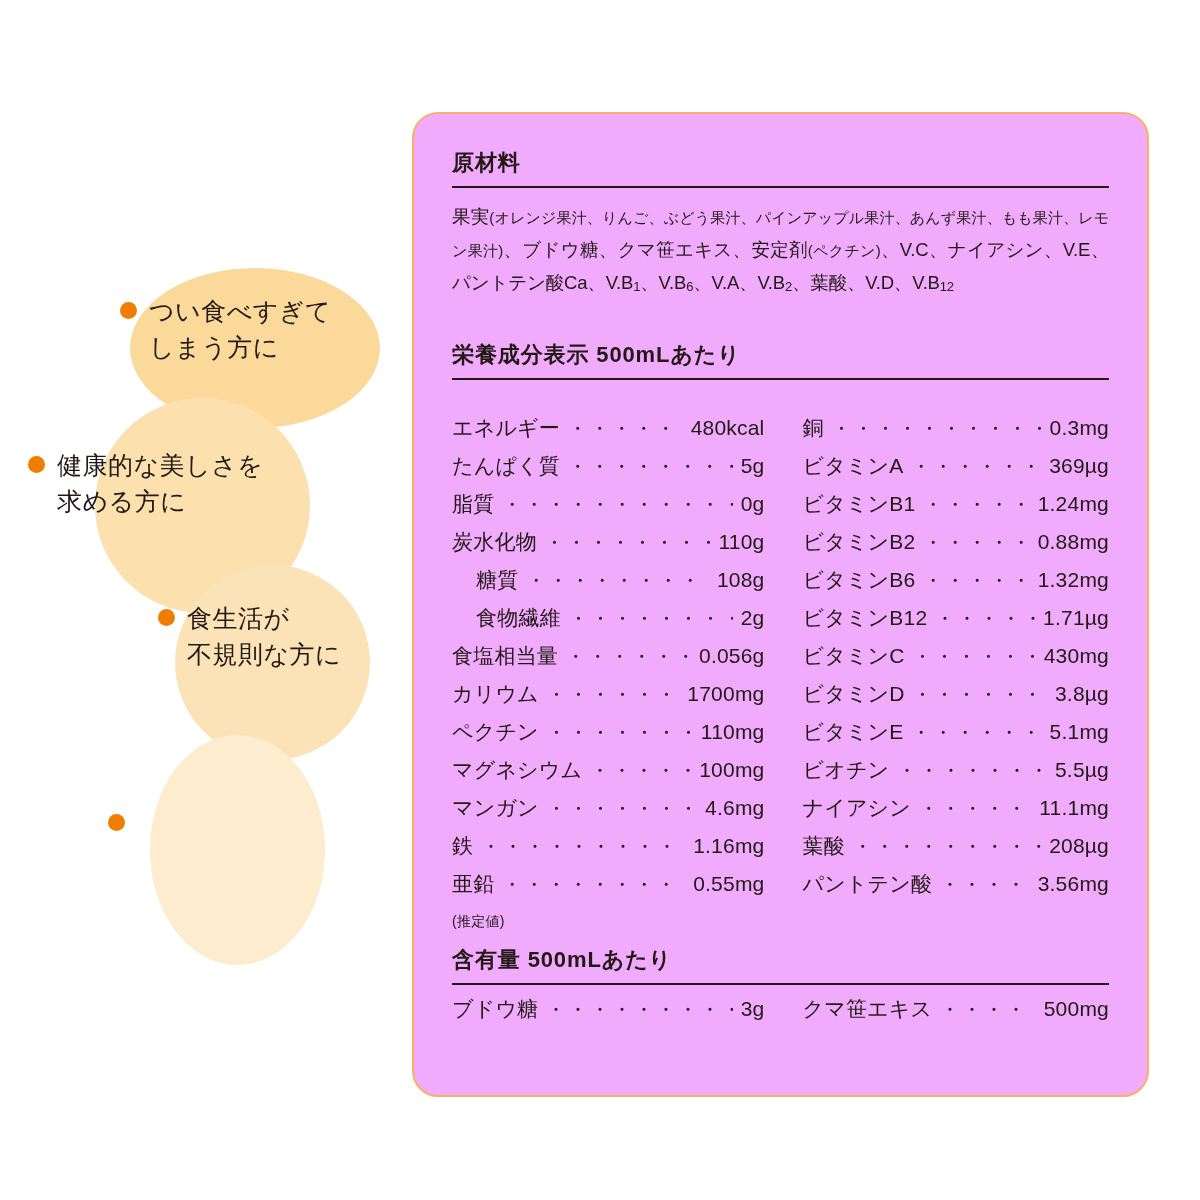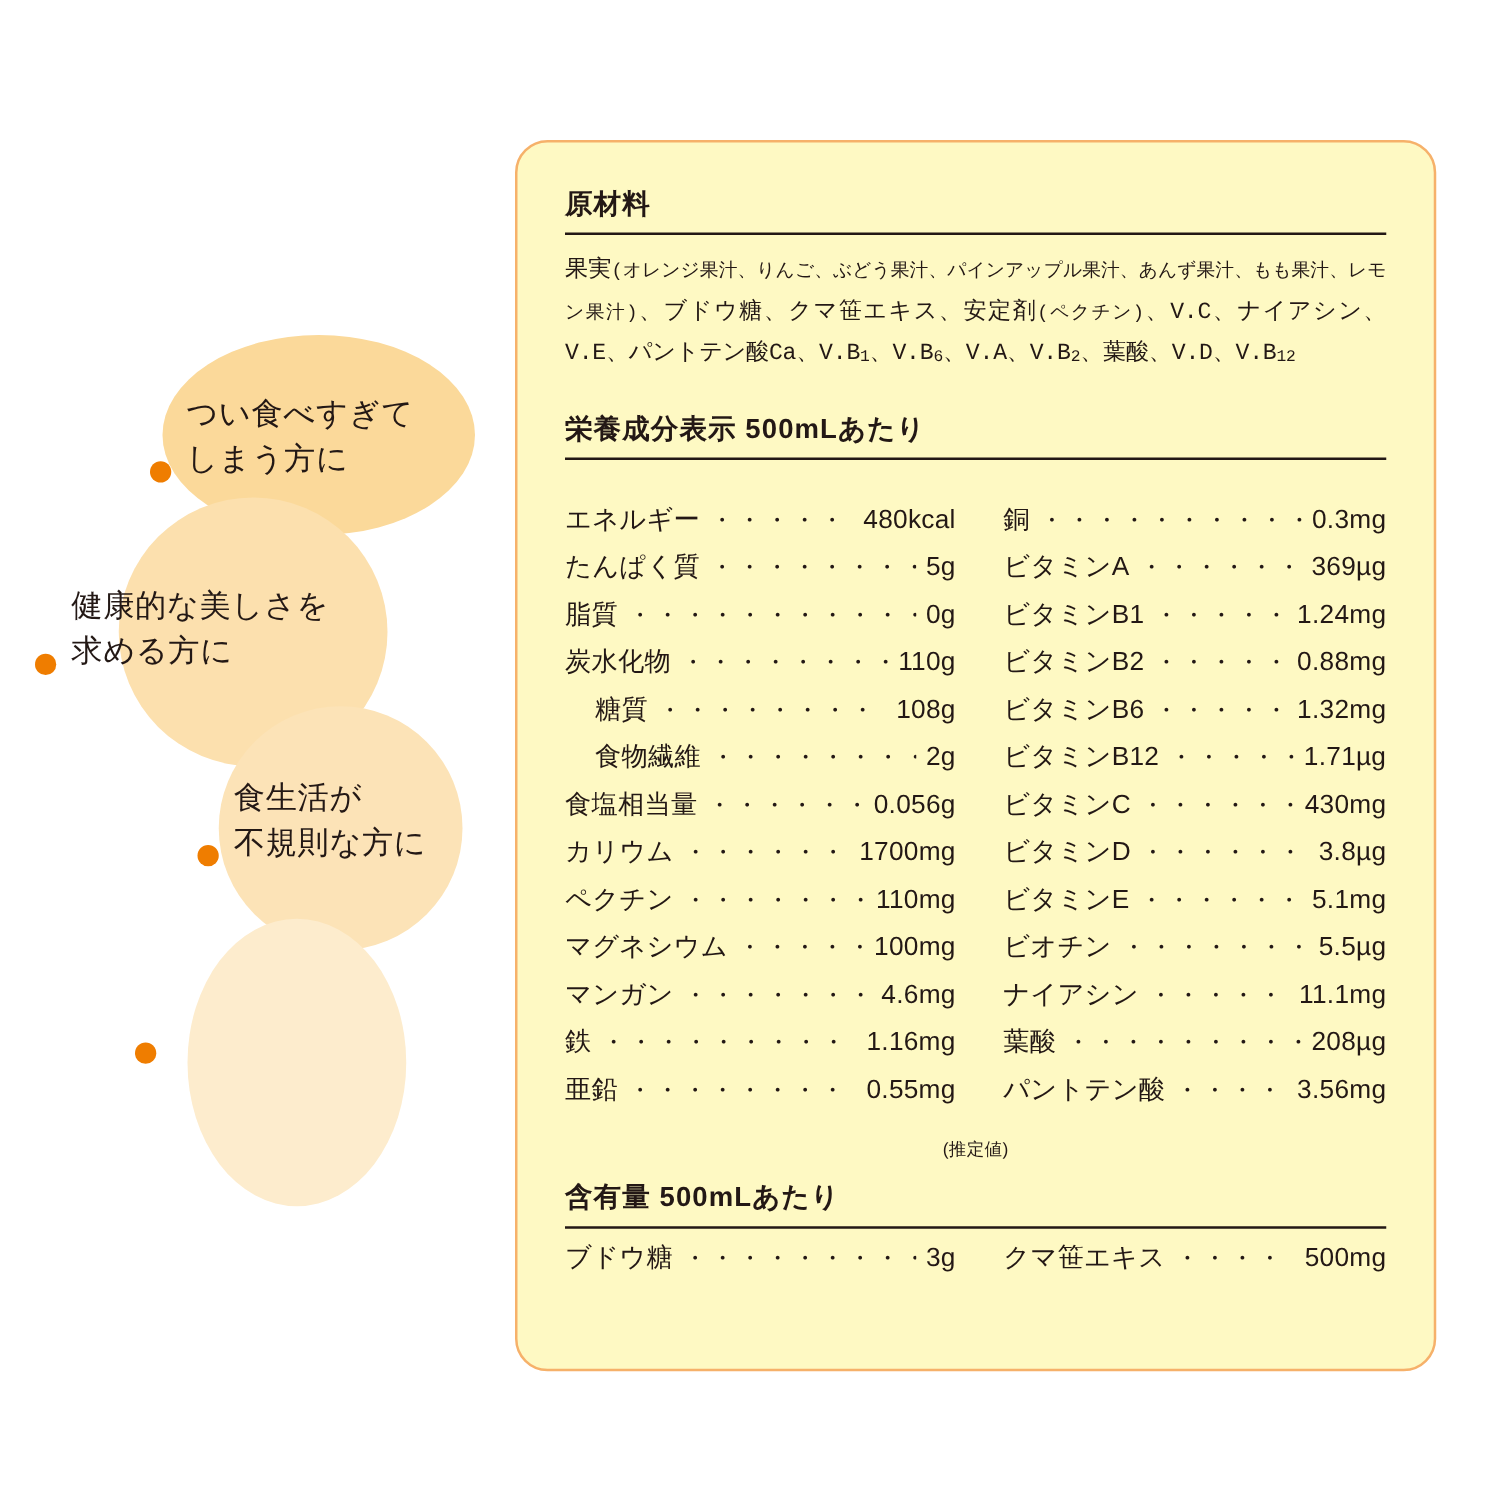--- a/index.html
+++ b/index.html
@@ -72,7 +72,7 @@
     height: 985px;
     border: 2px solid #f6b16a;
     border-radius: 26px;
-    background: #fef9c3;
+    background: #f0abfc;
     box-sizing: border-box;
     padding: 34px 38px 0 38px;
   }

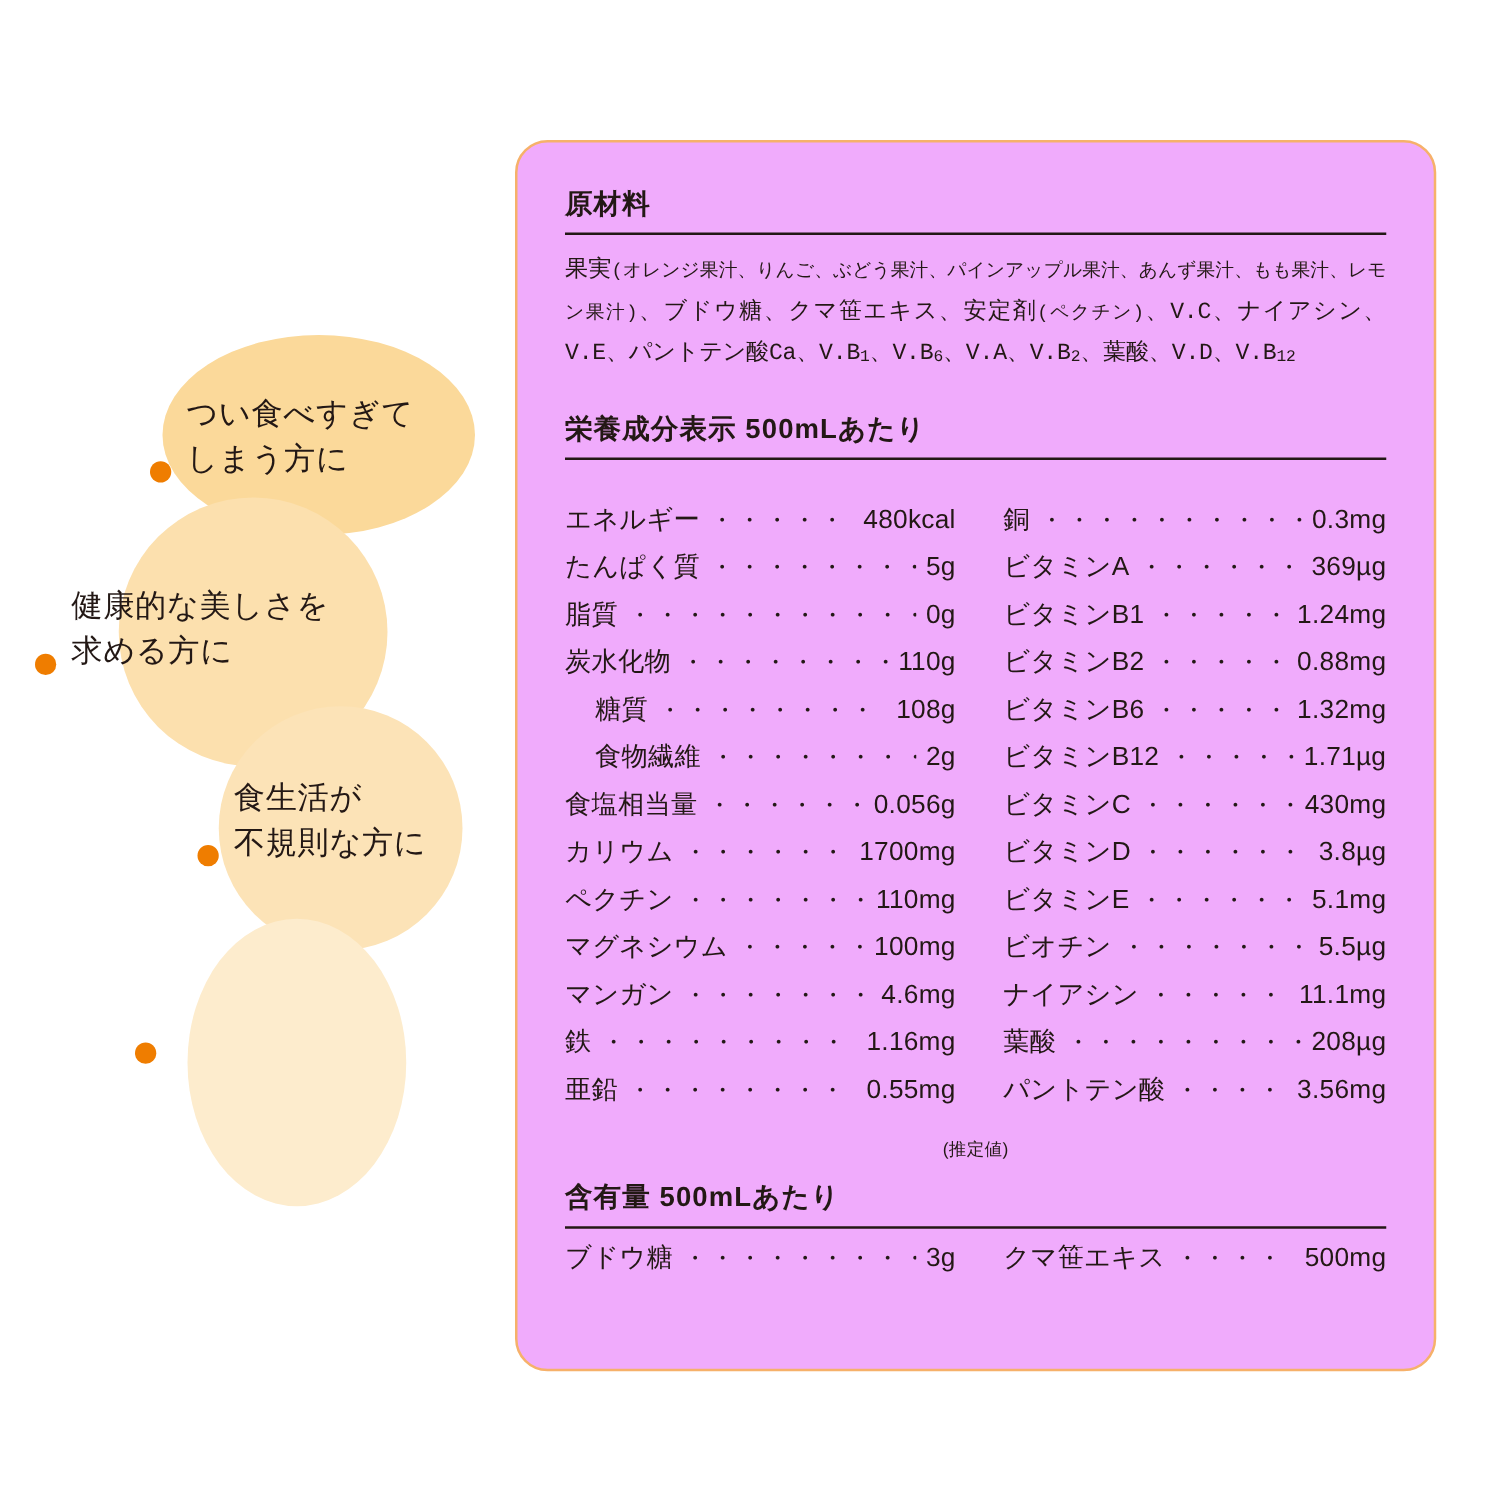--- a/index.html
+++ b/index.html
@@ -95,9 +95,8 @@
     line-height: 1.78;
     letter-spacing: -0.01em;
     color: #231815;
-    margin-bottom: 28px;
+    margin-bottom: 40px;
     text-align: justify;
-    font-family: Liberation Mono, monospace;
   }
   .ingredients .sm {
     font-size: 15px;

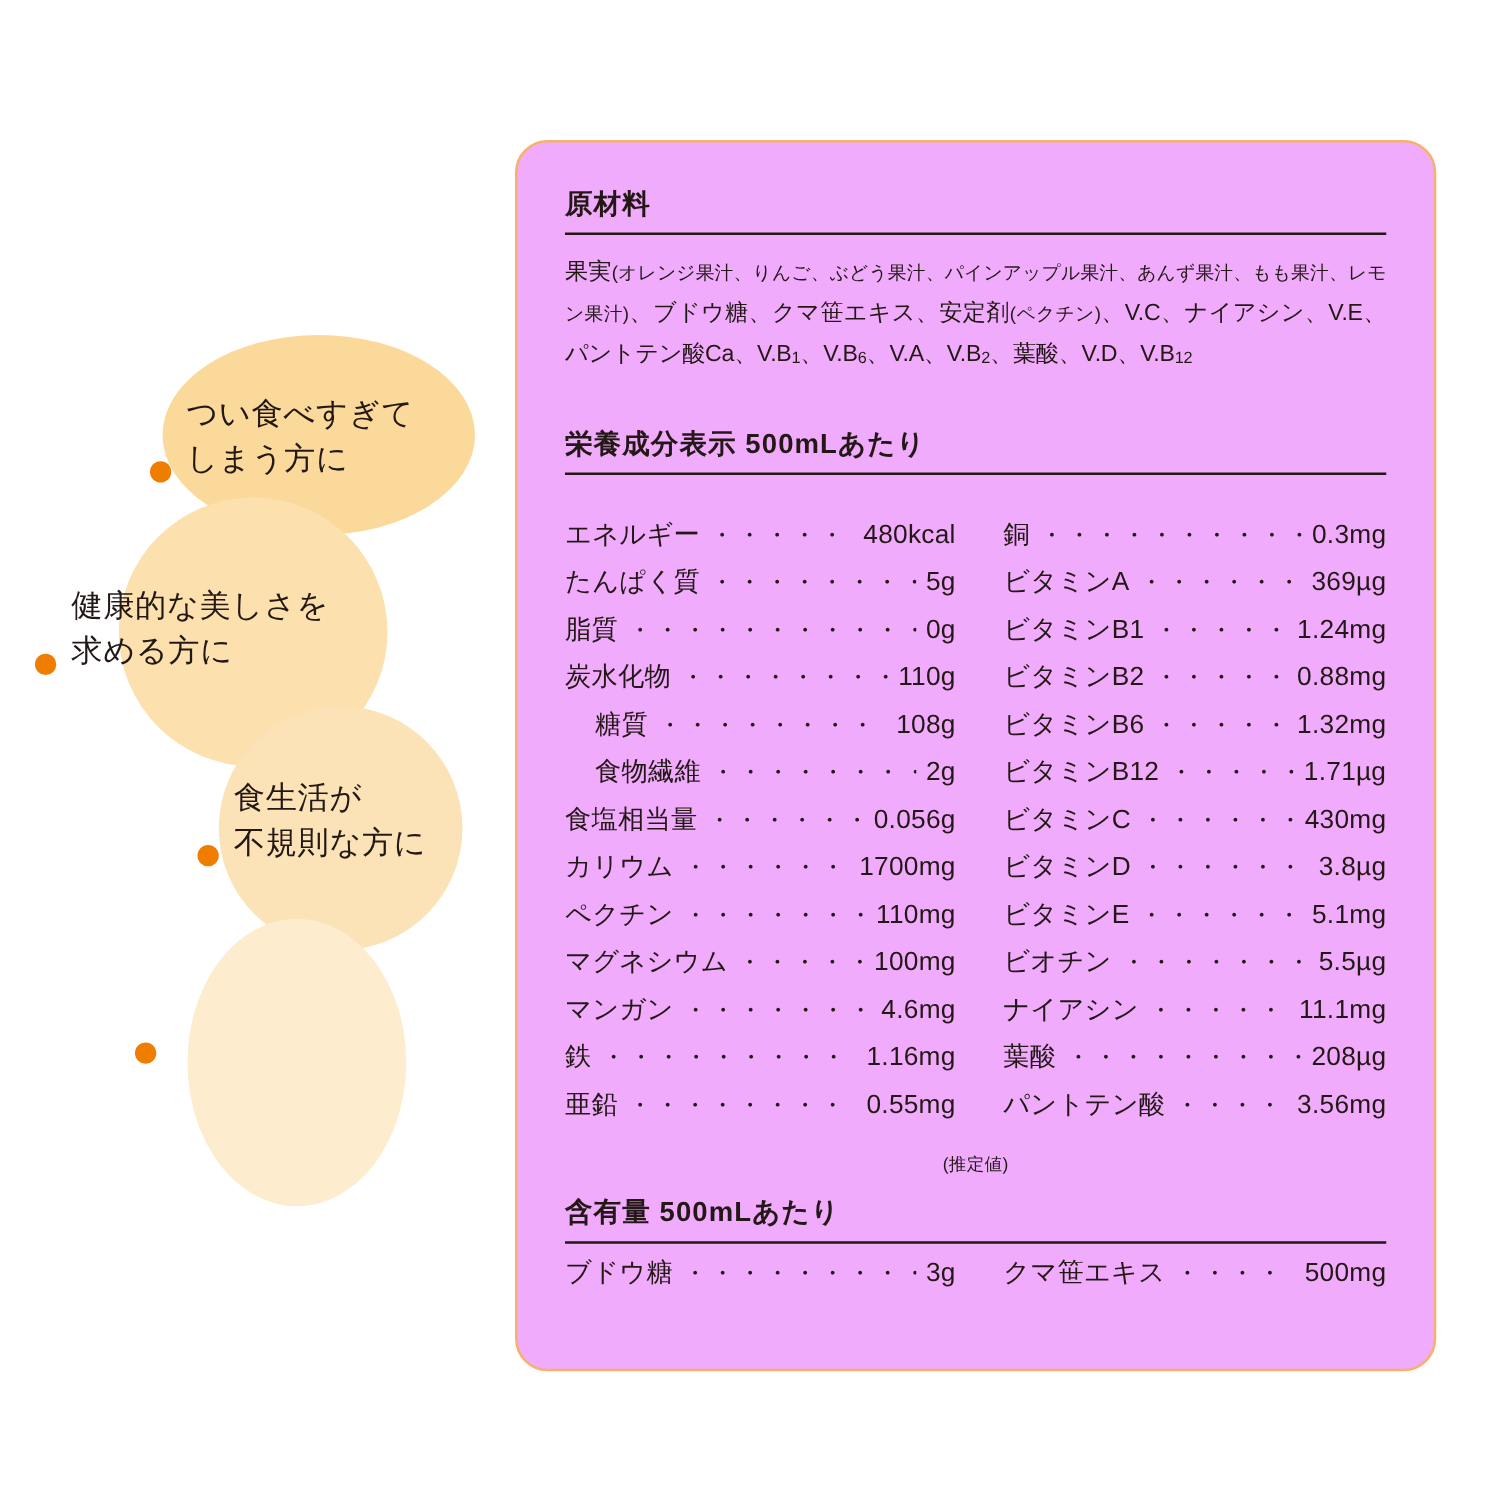--- a/index.html
+++ b/index.html
@@ -38,9 +38,8 @@
     position: absolute;
     z-index: 3;
     display: flex;
-    align-items: flex-end;
+    align-items: flex-start;
     gap: 12px;
-    margin-top: 20px;
   }
   .bullet-dot {
     width: 17px;

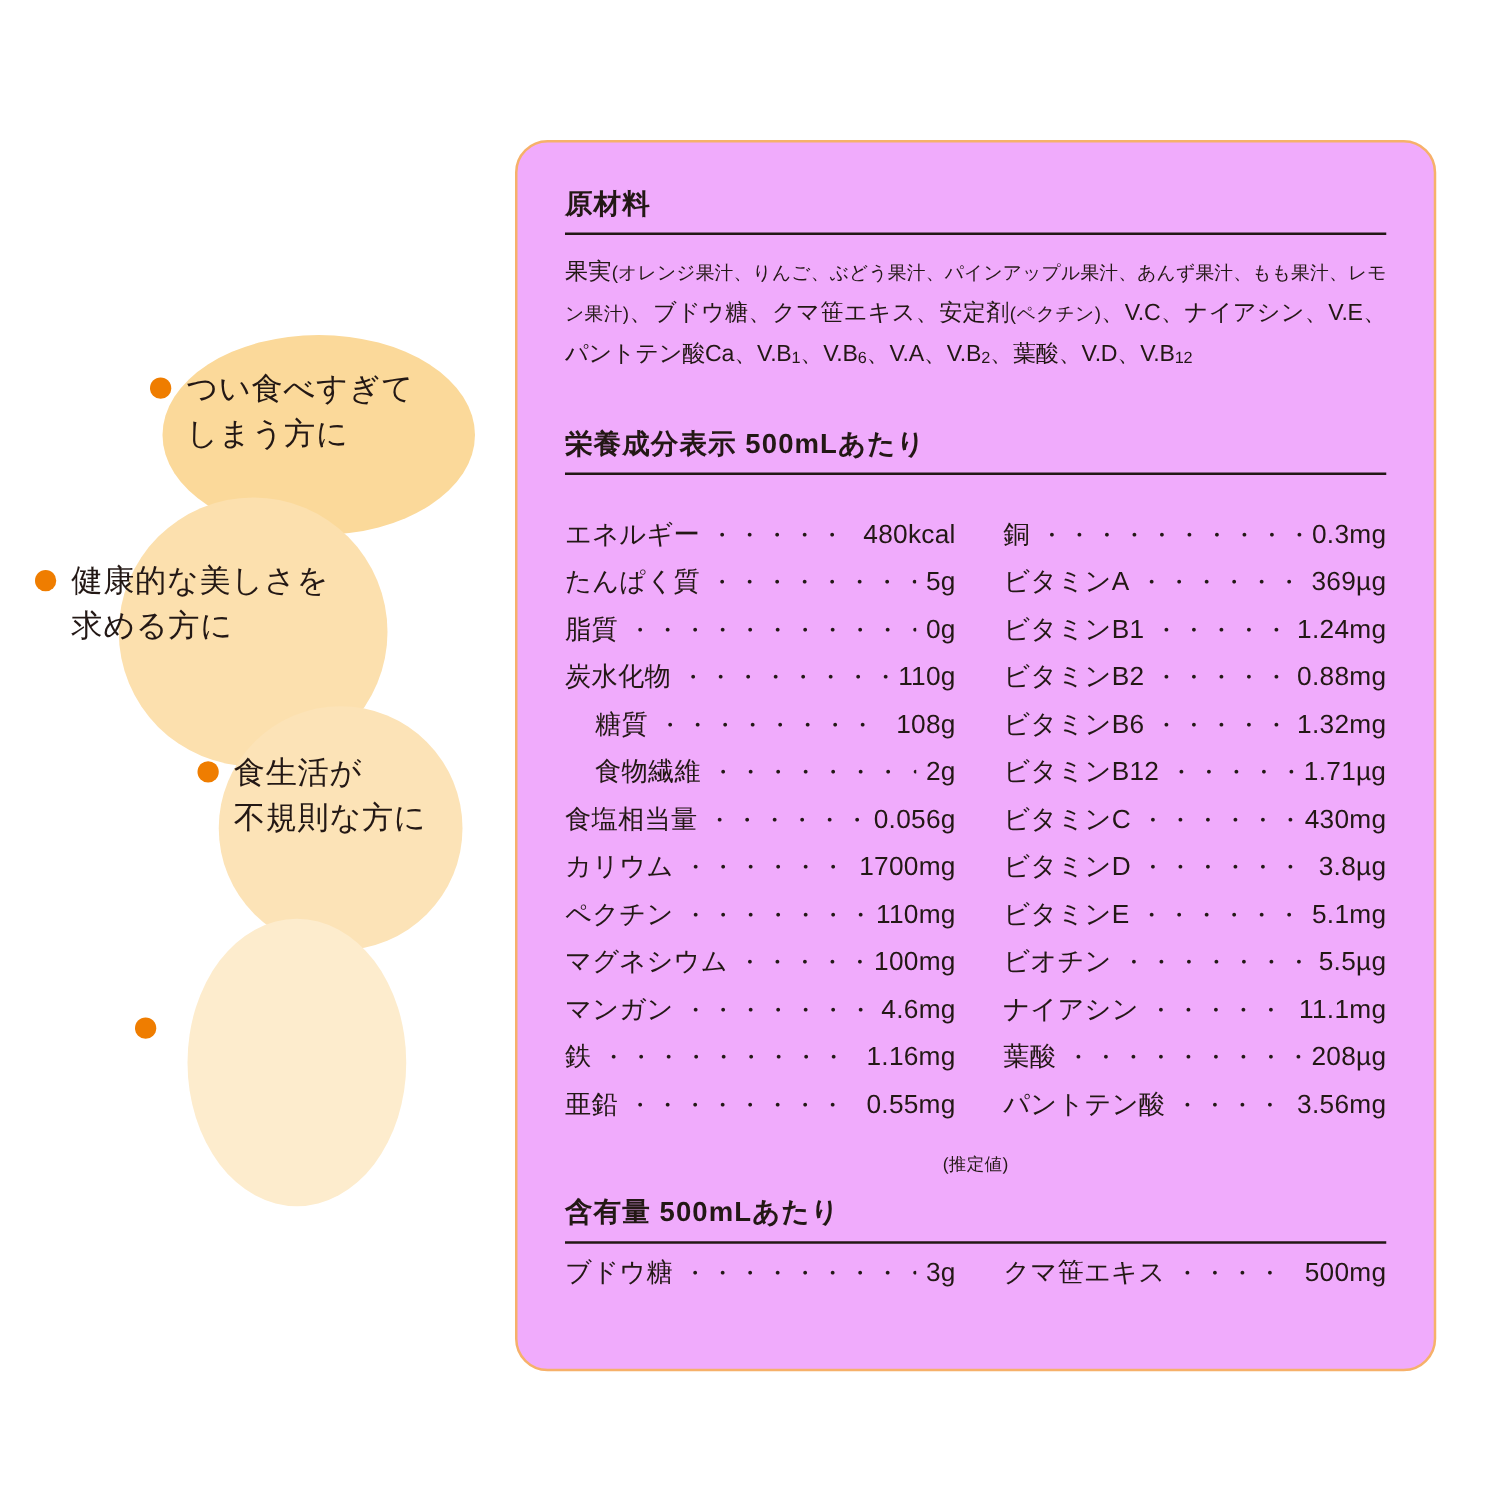--- a/index.html
+++ b/index.html
@@ -143,9 +143,9 @@
     text-align: right;
   }
   .estimate-note {
-    text-align: center;
+    text-align: left;
     font-size: 14px;
-    margin-top: 12px;
+    margin-top: 2px;
     margin-bottom: 14px;
     letter-spacing: 0.02em;
   }

